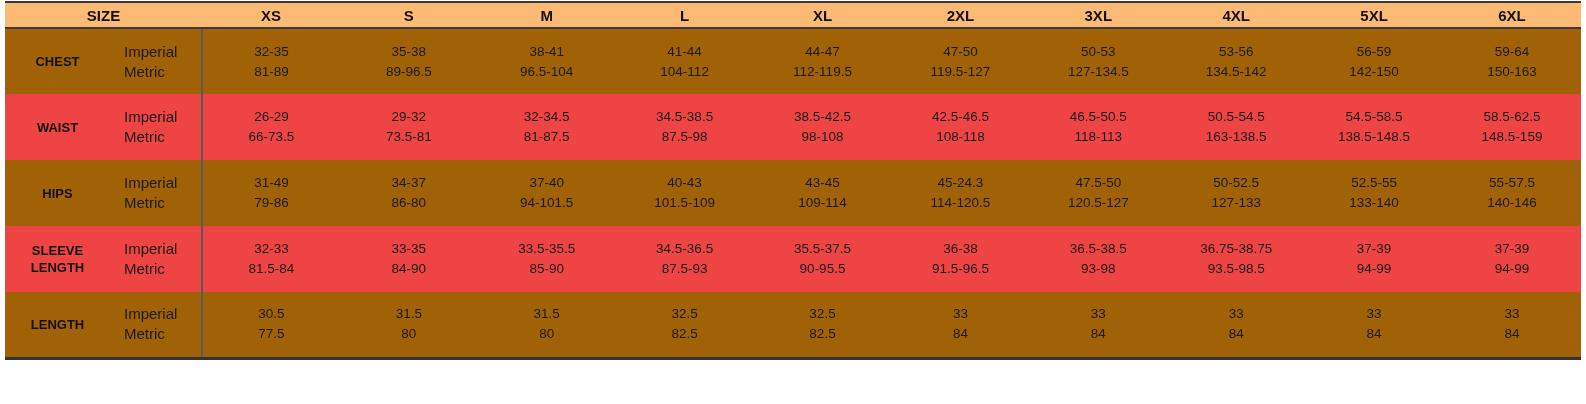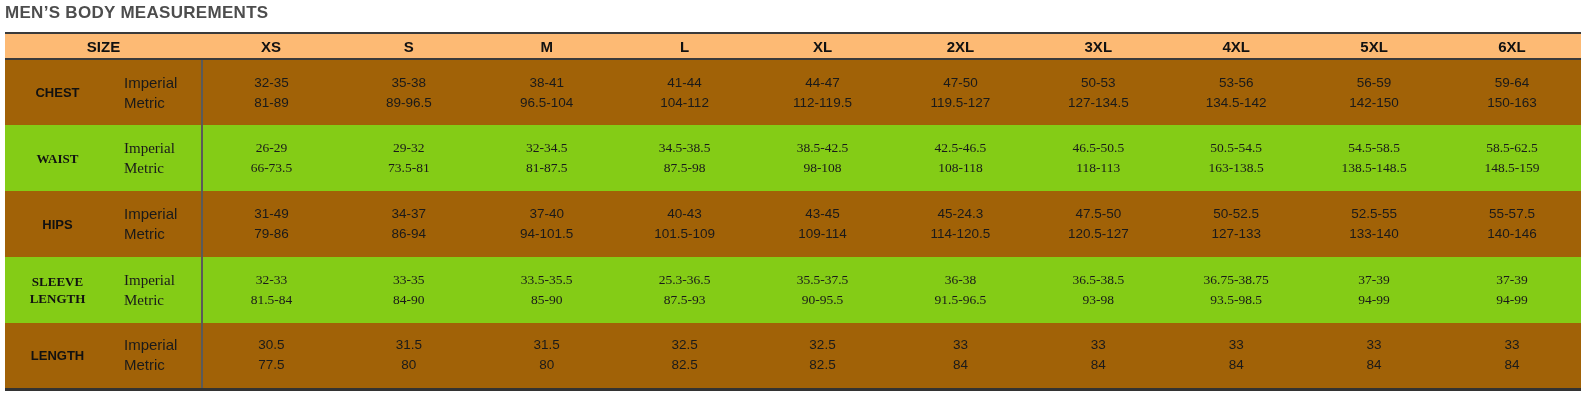--- a/index.html
+++ b/index.html
@@ -81,7 +81,6 @@
 <body>
 
 <div class="page">
-  <h1 class="title">MEN’S BODY MEASUREMENTS</h1>
   <table class="size-table">
     <colgroup>
       <col style="width:105px">

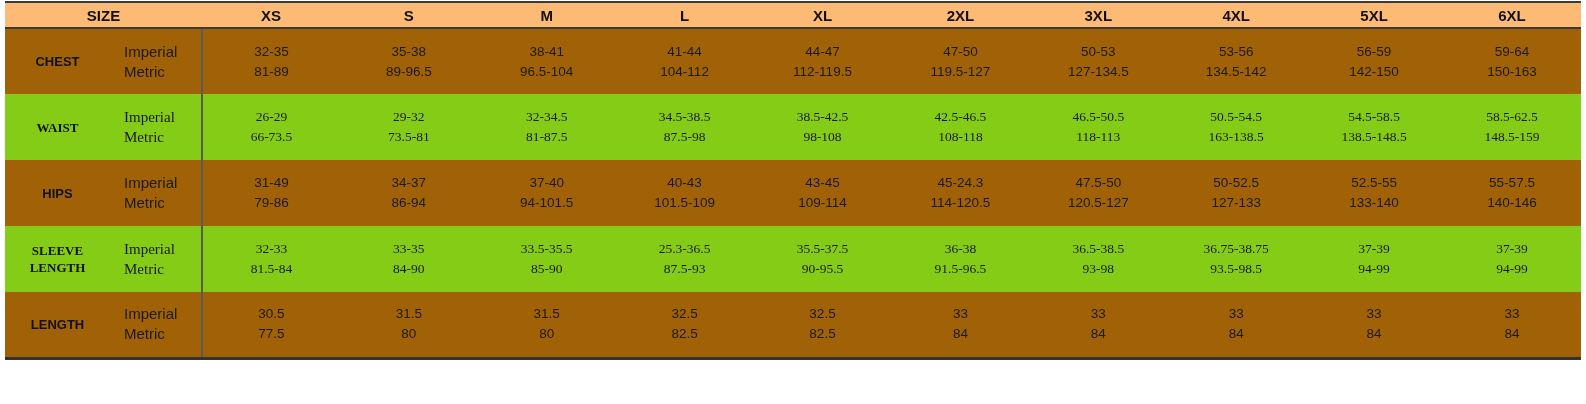--- a/index.html
+++ b/index.html
@@ -44,8 +44,7 @@
     background: #a16207;
   }
   tbody tr.stripe {
-    background: #84cc16;
-    font-family: Liberation Serif, serif;
+    background: #ef4444;
   }
   tbody td {
     padding: 0;

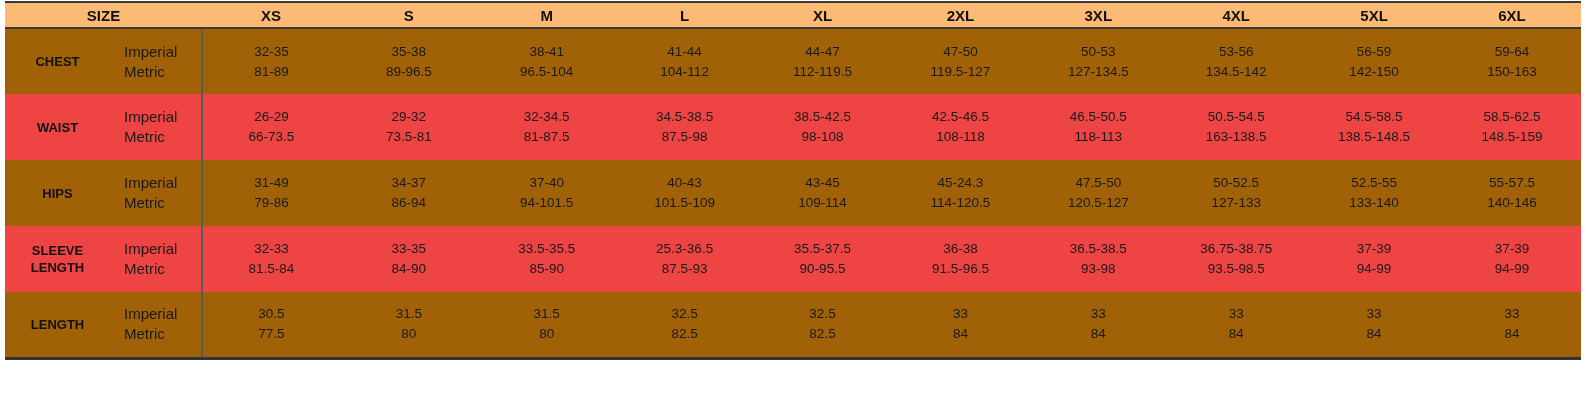--- a/index.html
+++ b/index.html
@@ -207,7 +207,7 @@
           </td>
           <td class="value-cell">
             <div class="val-line">34-37</div>
-            <div class="val-line">86-94</div>
+            <div class="val-line">86-80</div>
           </td>
           <td class="value-cell">
             <div class="val-line">37-40</div>

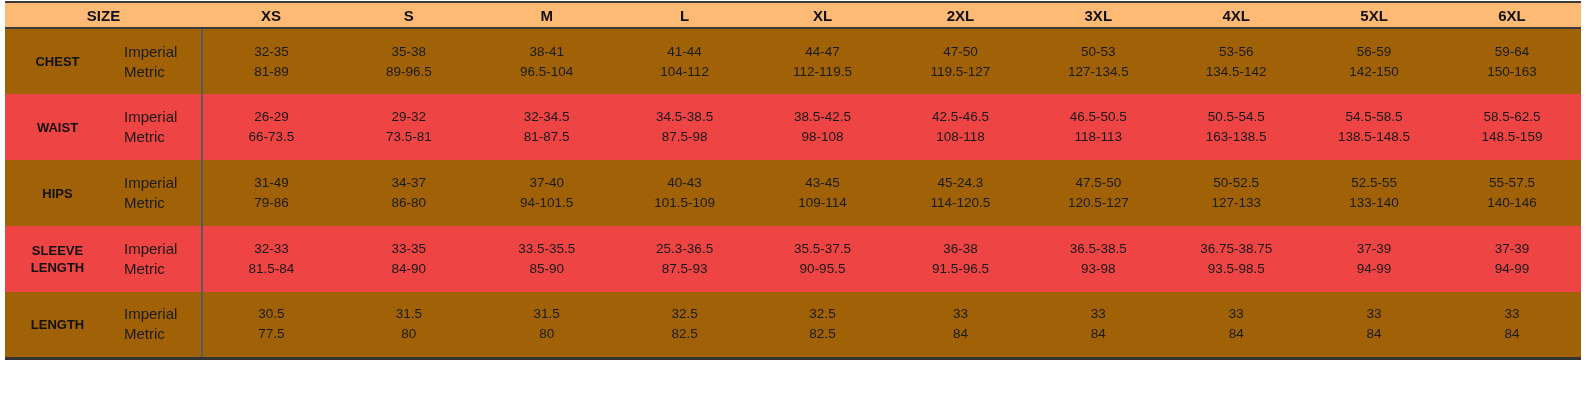--- a/index.html
+++ b/index.html
@@ -261,7 +261,7 @@
             <div class="val-line">85-90</div>
           </td>
           <td class="value-cell">
-            <div class="val-line">25.3-36.5</div>
+            <div class="val-line">34.5-36.5</div>
             <div class="val-line">87.5-93</div>
           </td>
           <td class="value-cell">

